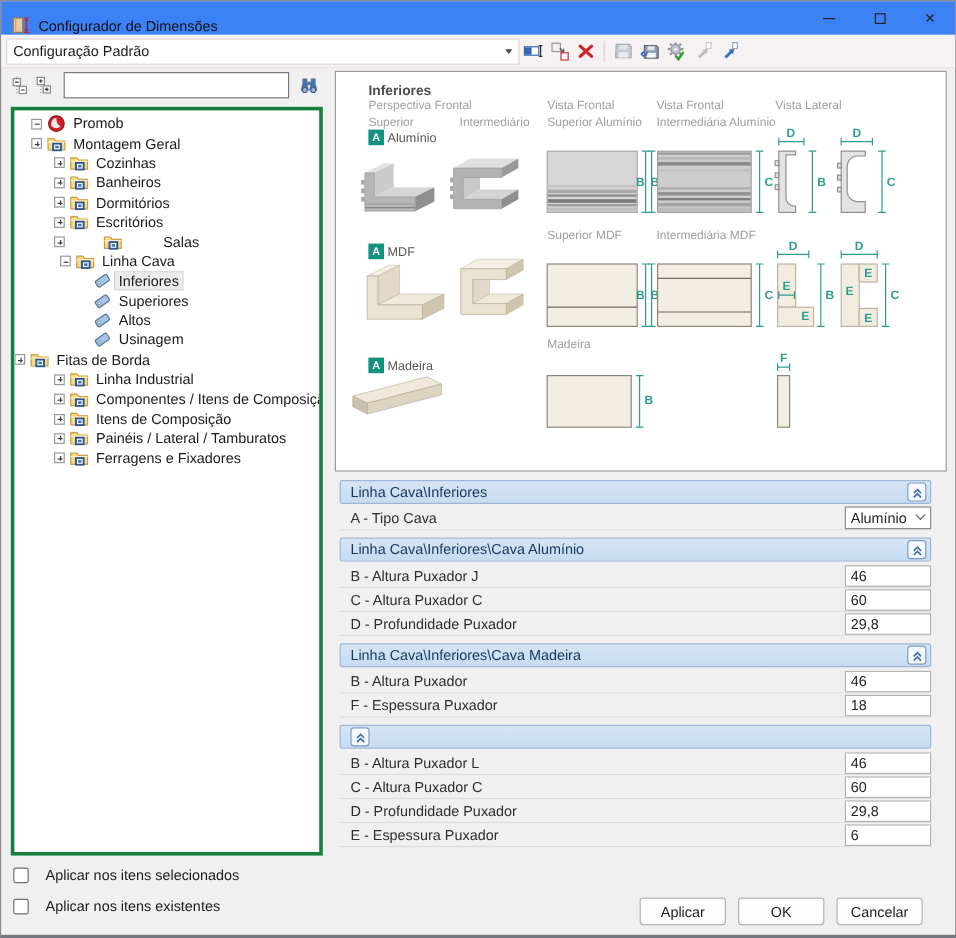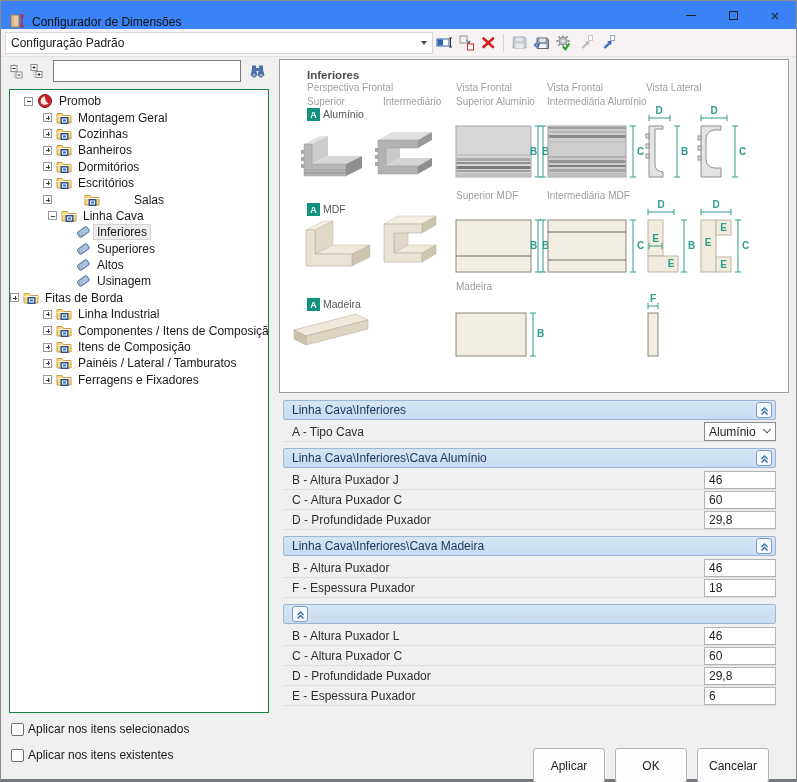--- a/index.html
+++ b/index.html
@@ -30,7 +30,7 @@
   .search-input{flex:1;height:22px;border:1px solid #7a7a7a;background:#fff;padding:0 4px;font:12px "Liberation Sans",sans-serif;margin-left:4px;}
   .binoc-btn{width:24px;height:22px;display:flex;align-items:center;justify-content:center;margin-left:4px;}
 
-  .tree-box{position:absolute;left:8px;top:88px;width:260px;height:624px;background:#fff;border:1px solid #15803d;overflow:hidden;padding-top:3px;}
+  .tree-box{position:absolute;left:8px;top:88px;width:260px;height:624px;background:#fff;border:3px solid #15803d;overflow:hidden;padding-top:3px;}
   .tree-row{display:flex;align-items:center;height:16.4px;white-space:nowrap;}
   .toggle{width:9px;height:9px;border:1px solid #989898;background:#fff;position:relative;flex:0 0 9px;margin-right:4px;}
   .toggle.hidden{visibility:hidden;}

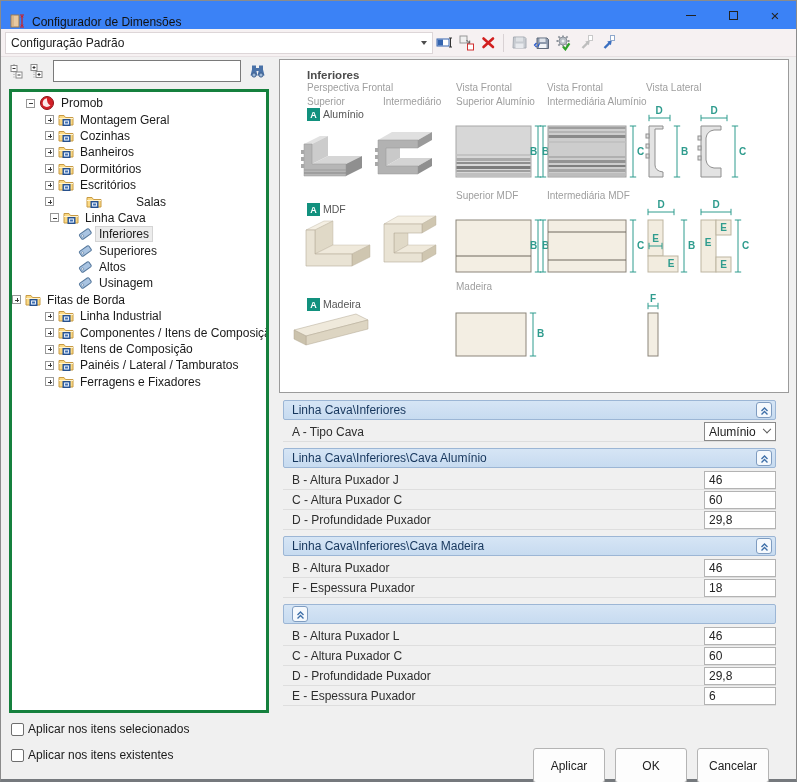--- a/index.html
+++ b/index.html
@@ -210,7 +210,7 @@
       </span>
       <span class="tlabel">Promob</span>
     </div>
-      <div class="tree-row" style="padding-left: 33px;">
+      <div class="tree-row" style="padding-left: 14px;">
       <span class="toggle plus"></span>
       <span class="ticon">
         

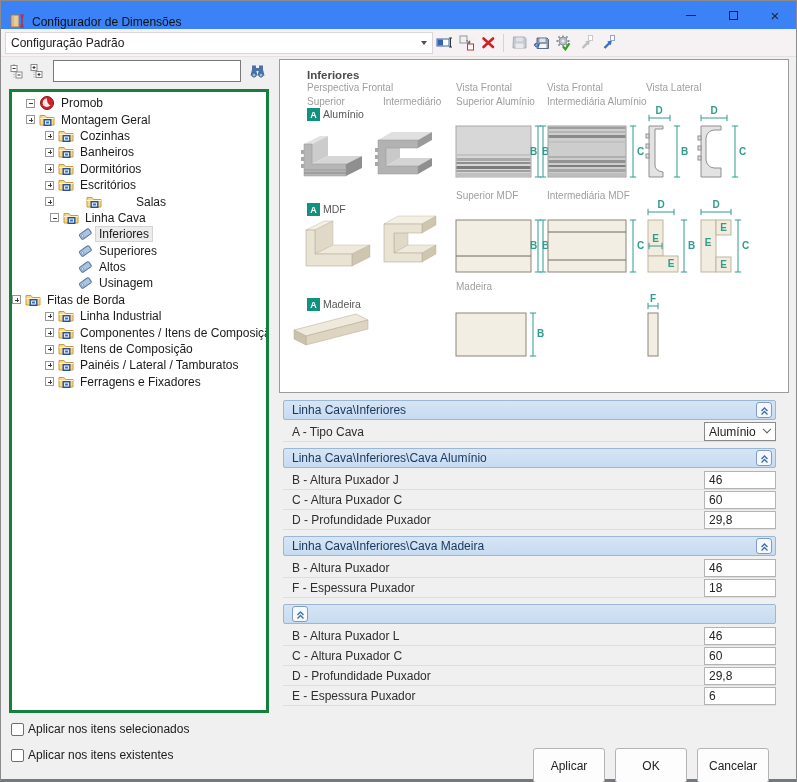--- a/index.html
+++ b/index.html
@@ -69,7 +69,7 @@
   .p-row.is-combo .p-combo{display:flex;}
 
   
-  .chk-row{position:absolute;left:10px;display:flex;align-items:center;gap:4px;}
+  .chk-row{position:absolute;left:10px;display:flex;align-items:center;gap:14px;}
   .chk-box{width:13px;height:13px;border:1px solid #6e6e6e;border-radius:2px;background:#fff;}
   .btn-row{position:absolute;right:27px;top:747px;display:flex;gap:10px;}
   .dlg-btn{min-width:72px;height:35px;background:#fdfdfd;border:1px solid #b4b4b4;border-radius:3px;display:flex;align-items:center;justify-content:center;padding:0 10px;color:#222;}

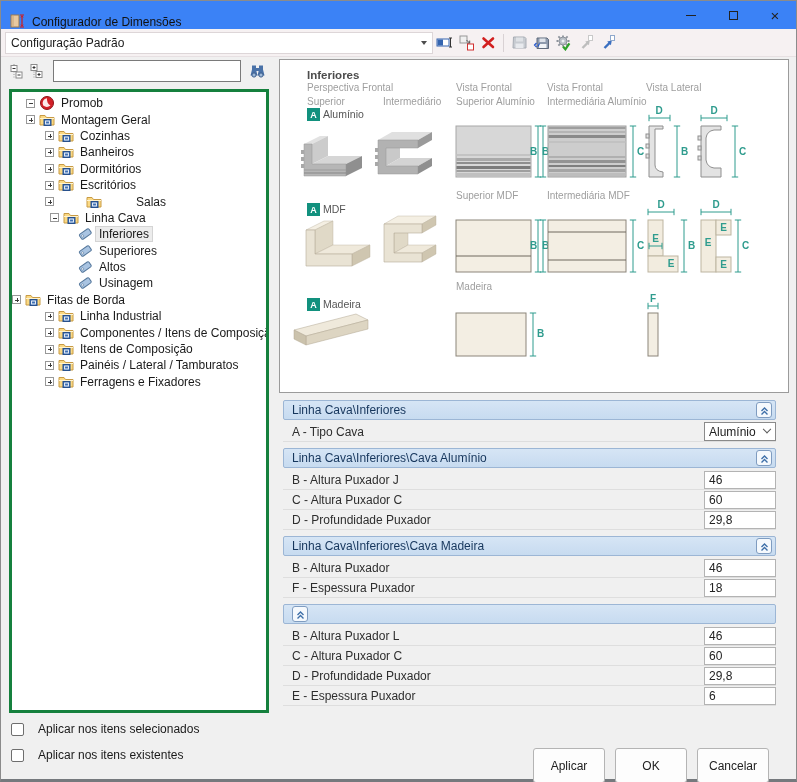--- a/index.html
+++ b/index.html
@@ -72,7 +72,7 @@
   .chk-row{position:absolute;left:10px;display:flex;align-items:center;gap:14px;}
   .chk-box{width:13px;height:13px;border:1px solid #6e6e6e;border-radius:2px;background:#fff;}
   .btn-row{position:absolute;right:27px;top:747px;display:flex;gap:10px;}
-  .dlg-btn{min-width:72px;height:35px;background:#fdfdfd;border:1px solid #b4b4b4;border-radius:3px;display:flex;align-items:center;justify-content:center;padding:0 10px;color:#222;}
+  .dlg-btn{min-width:72px;height:23px;background:#fdfdfd;border:1px solid #b4b4b4;border-radius:3px;display:flex;align-items:center;justify-content:center;padding:0 10px;color:#222;}
 </style>
 </head>
 <body>

